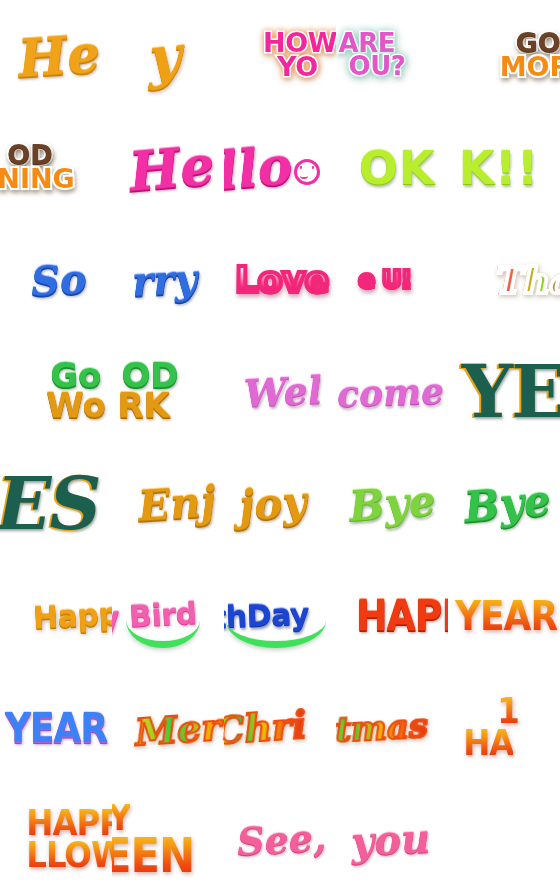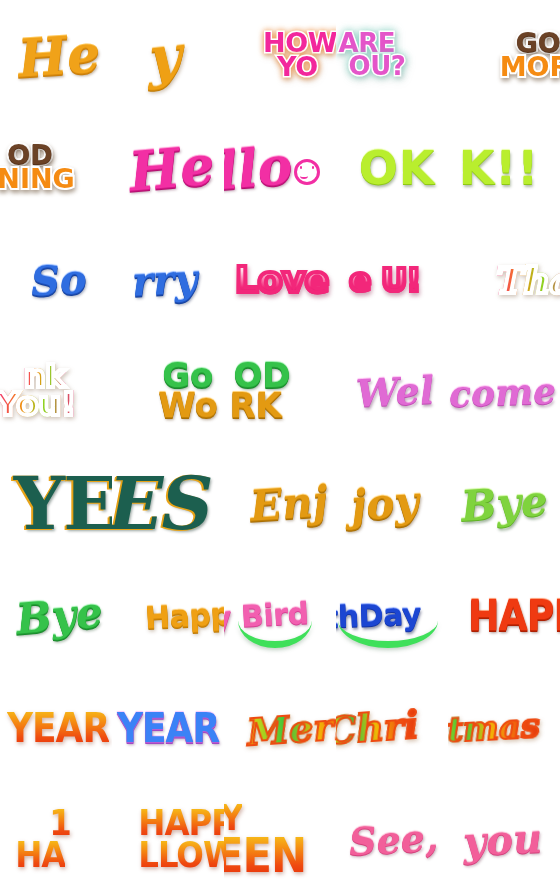--- a/index.html
+++ b/index.html
@@ -325,7 +325,7 @@
   </div>
 
   <div class="cell">
-    <div class="art blocky grad-love" style="font-size:32px;margin-left:-14px;text-align:right;">e U!</div>
+    <div class="art blocky grad-love" style="font-size:24px;margin-left:-14px;text-align:right;">e U!</div>
   </div>
 
   <div class="cell">

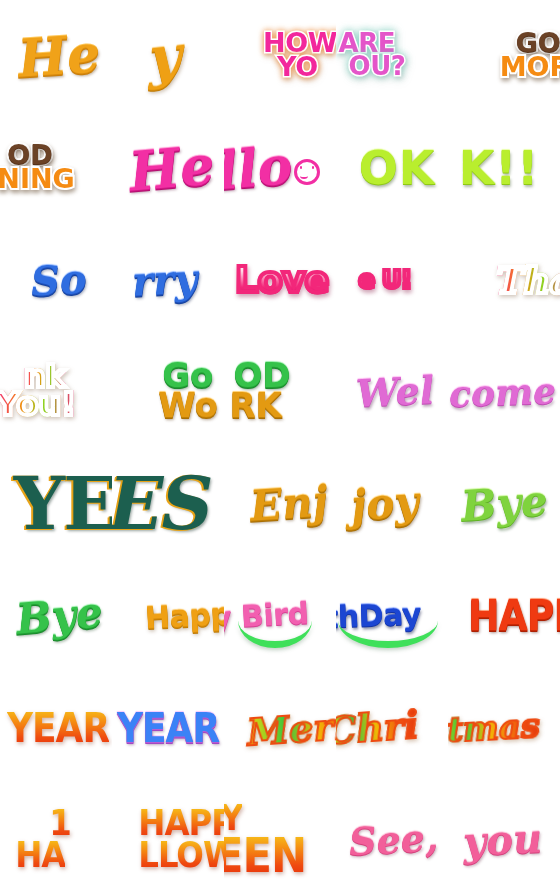--- a/index.html
+++ b/index.html
@@ -332,12 +332,6 @@
     <div class="art script grad-rainbow off-r2" style="font-size:36px;">Tha</div>
   </div>
 
-  <div class="cell">
-    <div class="art stack off-l" style="margin-top:-2px;">
-      <span class="round grad-rainbow" style="font-size:30px;margin-left:28px;">nk</span>
-      <span class="round grad-rainbow" style="font-size:32px;">You!</span>
-    </div>
-  </div>
 
   <div class="cell">
     <div class="art stack off-r" style="margin-top:-2px;">

